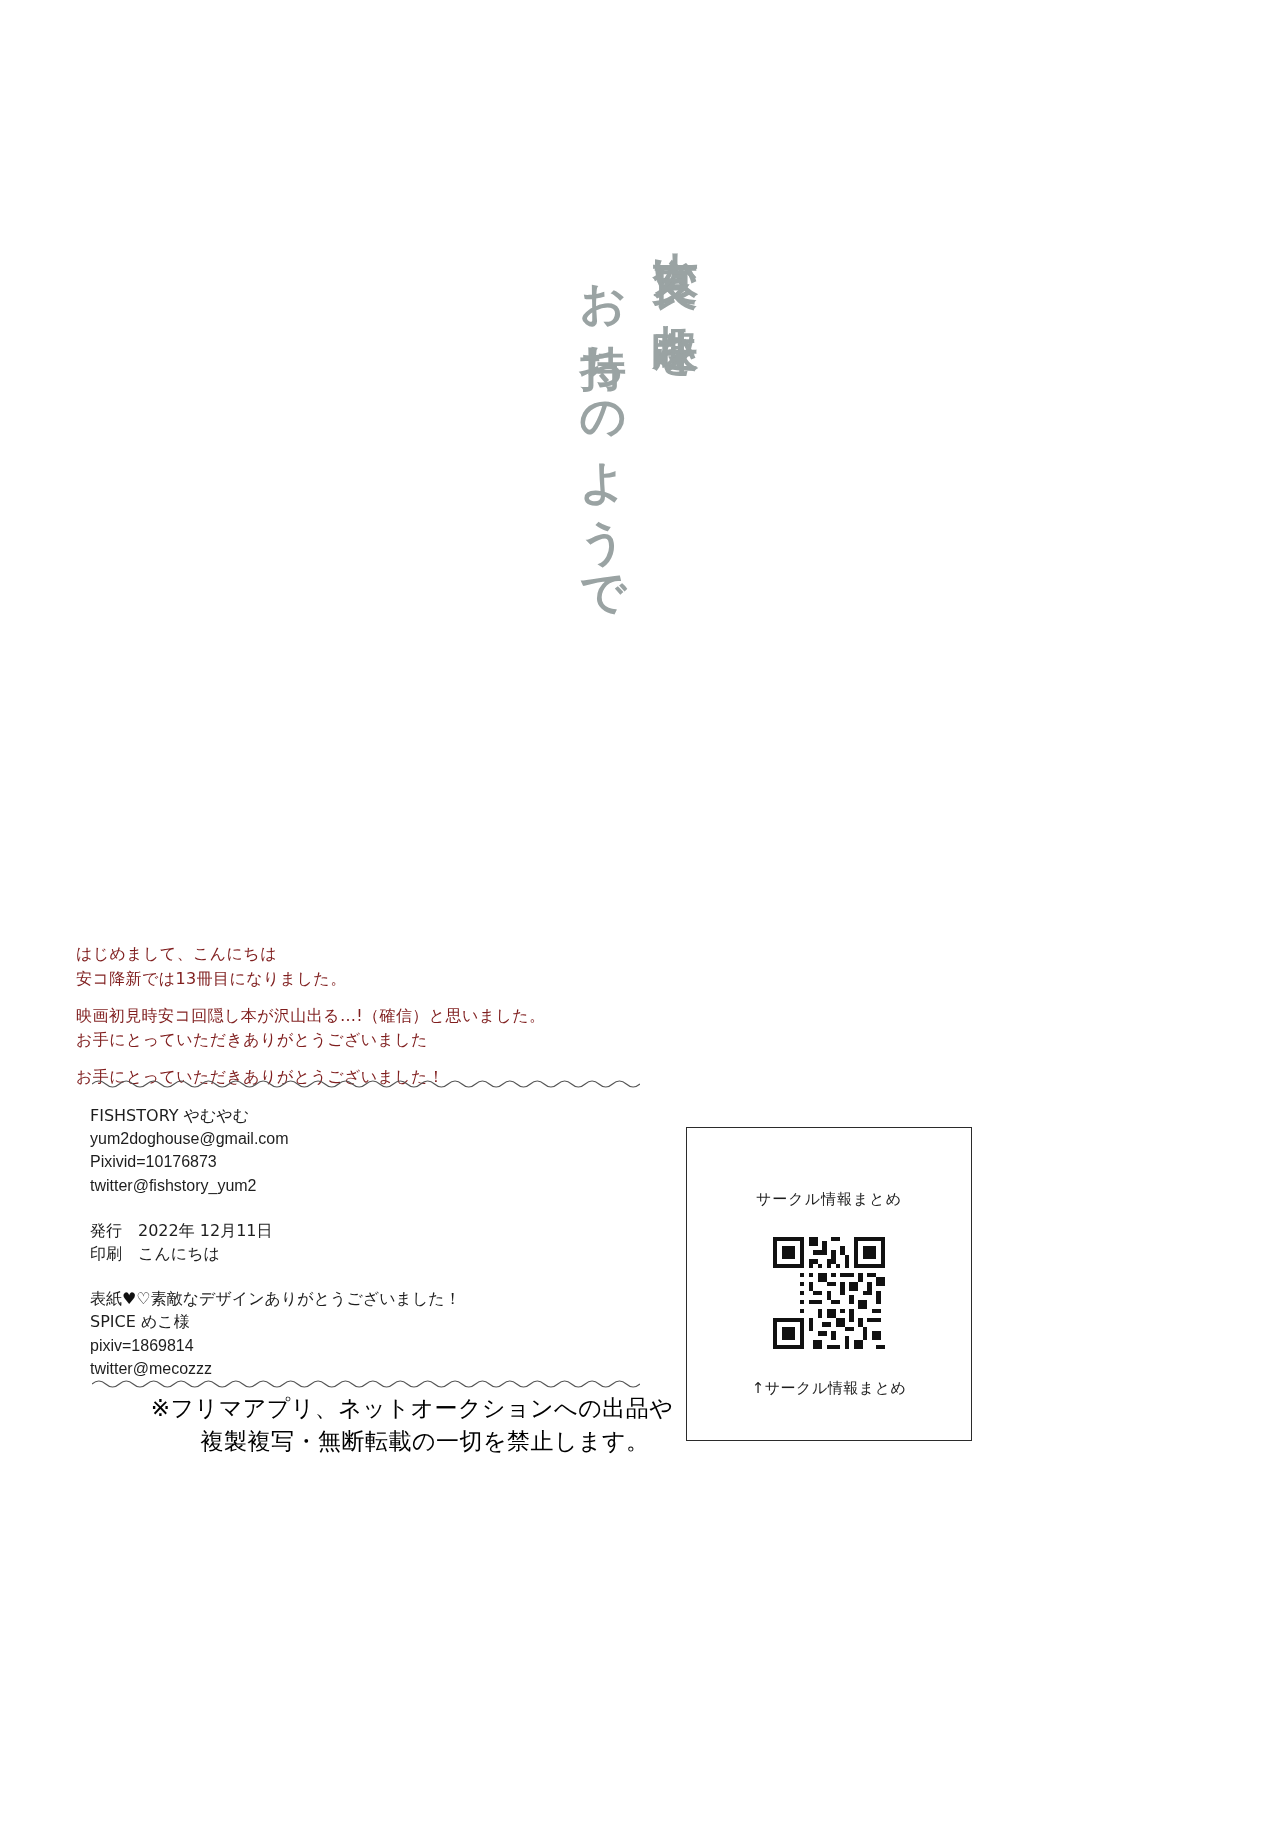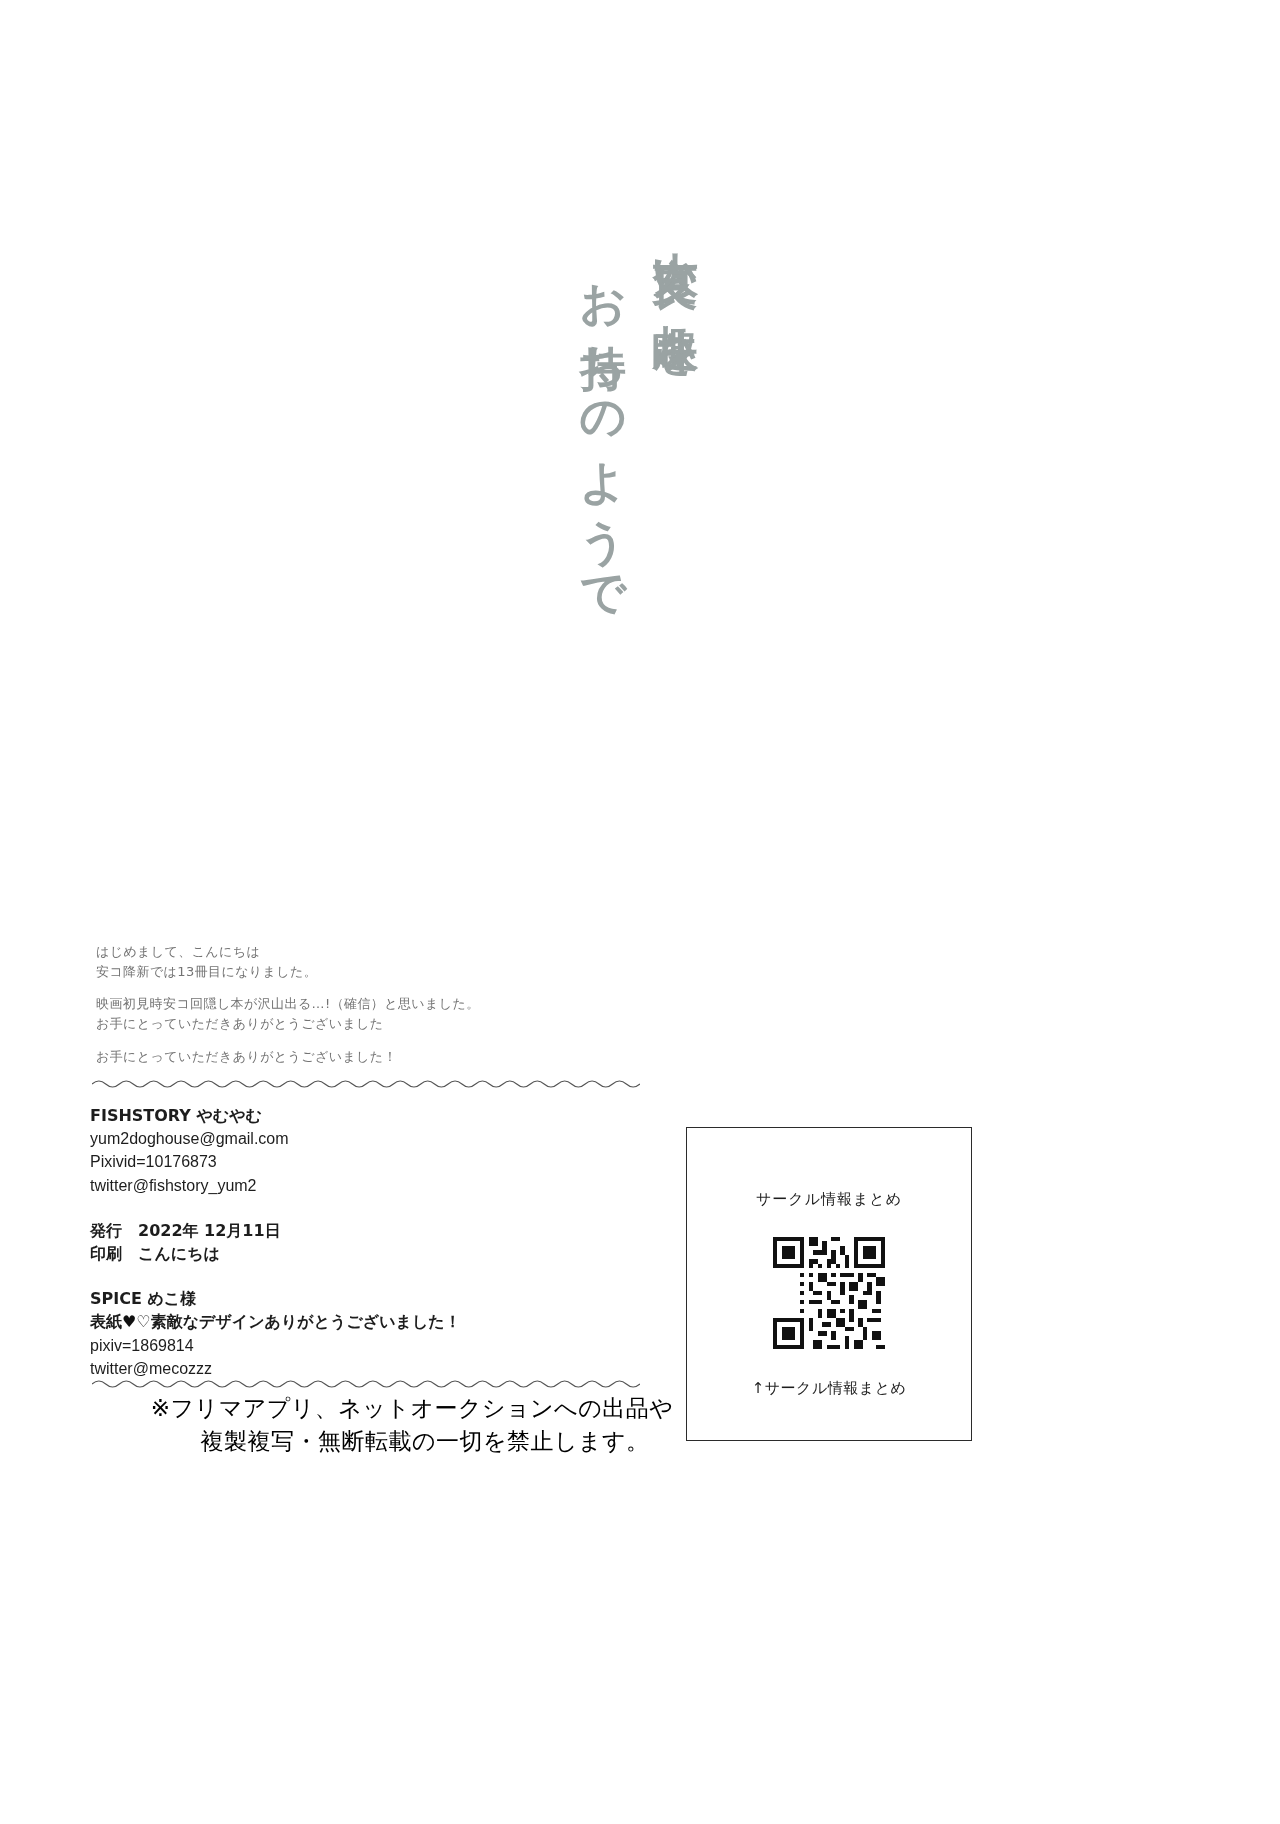--- a/index.html
+++ b/index.html
@@ -46,13 +46,13 @@
   
   #afterword {
     position: absolute;
-    left: 96px;
+    left: 76px;
     top: 942px;
     width: 640px;
     font-family: "DejaVu Sans", sans-serif;
-    font-size: 13px;
+    font-size: 16px;
     line-height: 1.55;
-    color: #737373;
+    color: #7f1d1d;
     letter-spacing: 0.4px;
   }
   #afterword p { margin: 0 0 12px 0; }

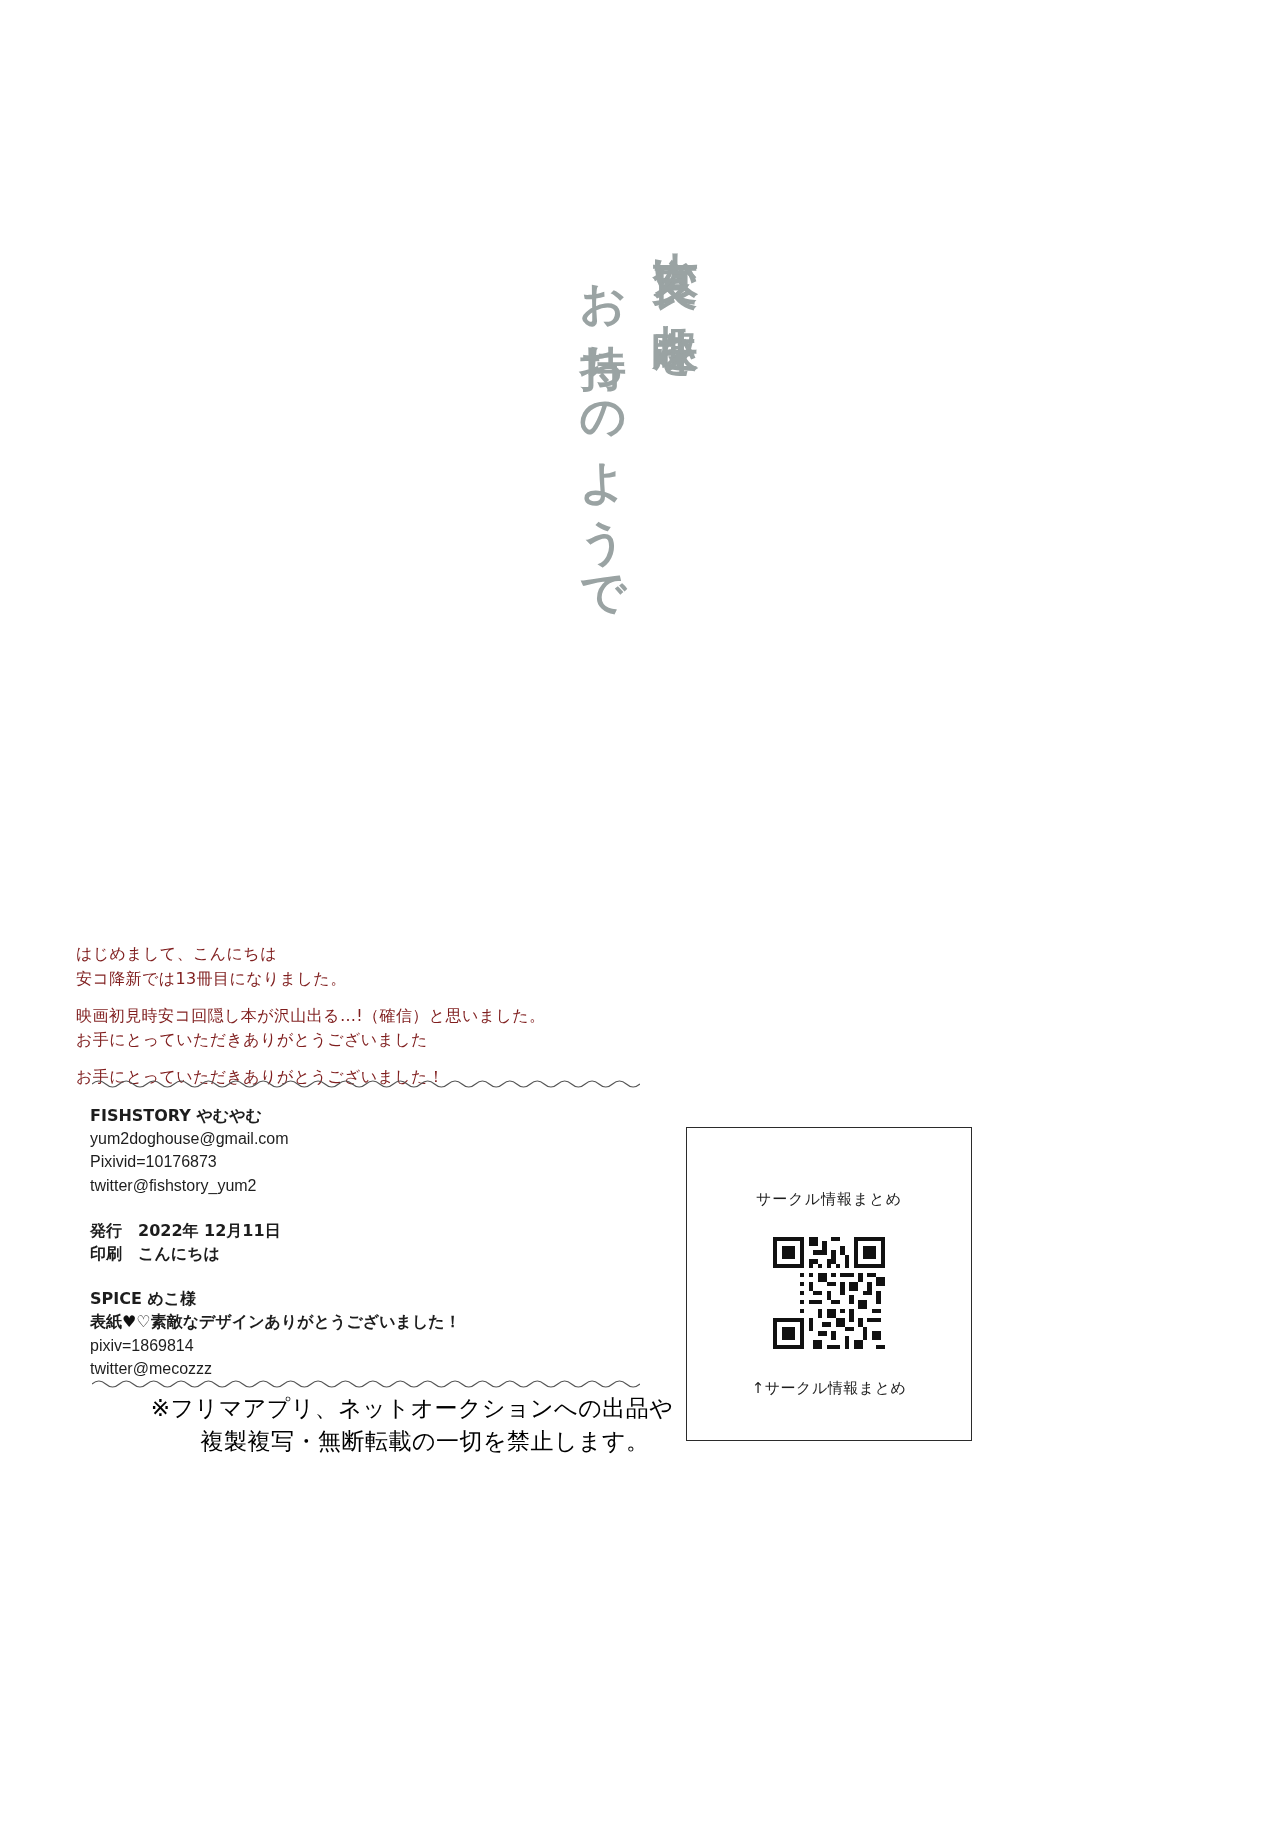--- a/index.html
+++ b/index.html
@@ -81,7 +81,7 @@
   .colo-group { margin-bottom: 22px; }
   .colo-group:last-child { margin-bottom: 0; }
   .colo-line { white-space: pre; }
-  .jp { font-family: "DejaVu Sans", sans-serif; font-weight: bold; }
+  .jp { font-family: "DejaVu Sans", sans-serif; }
   .heart-filled { color: #111; }
   .heart-open { color: #111; }
 

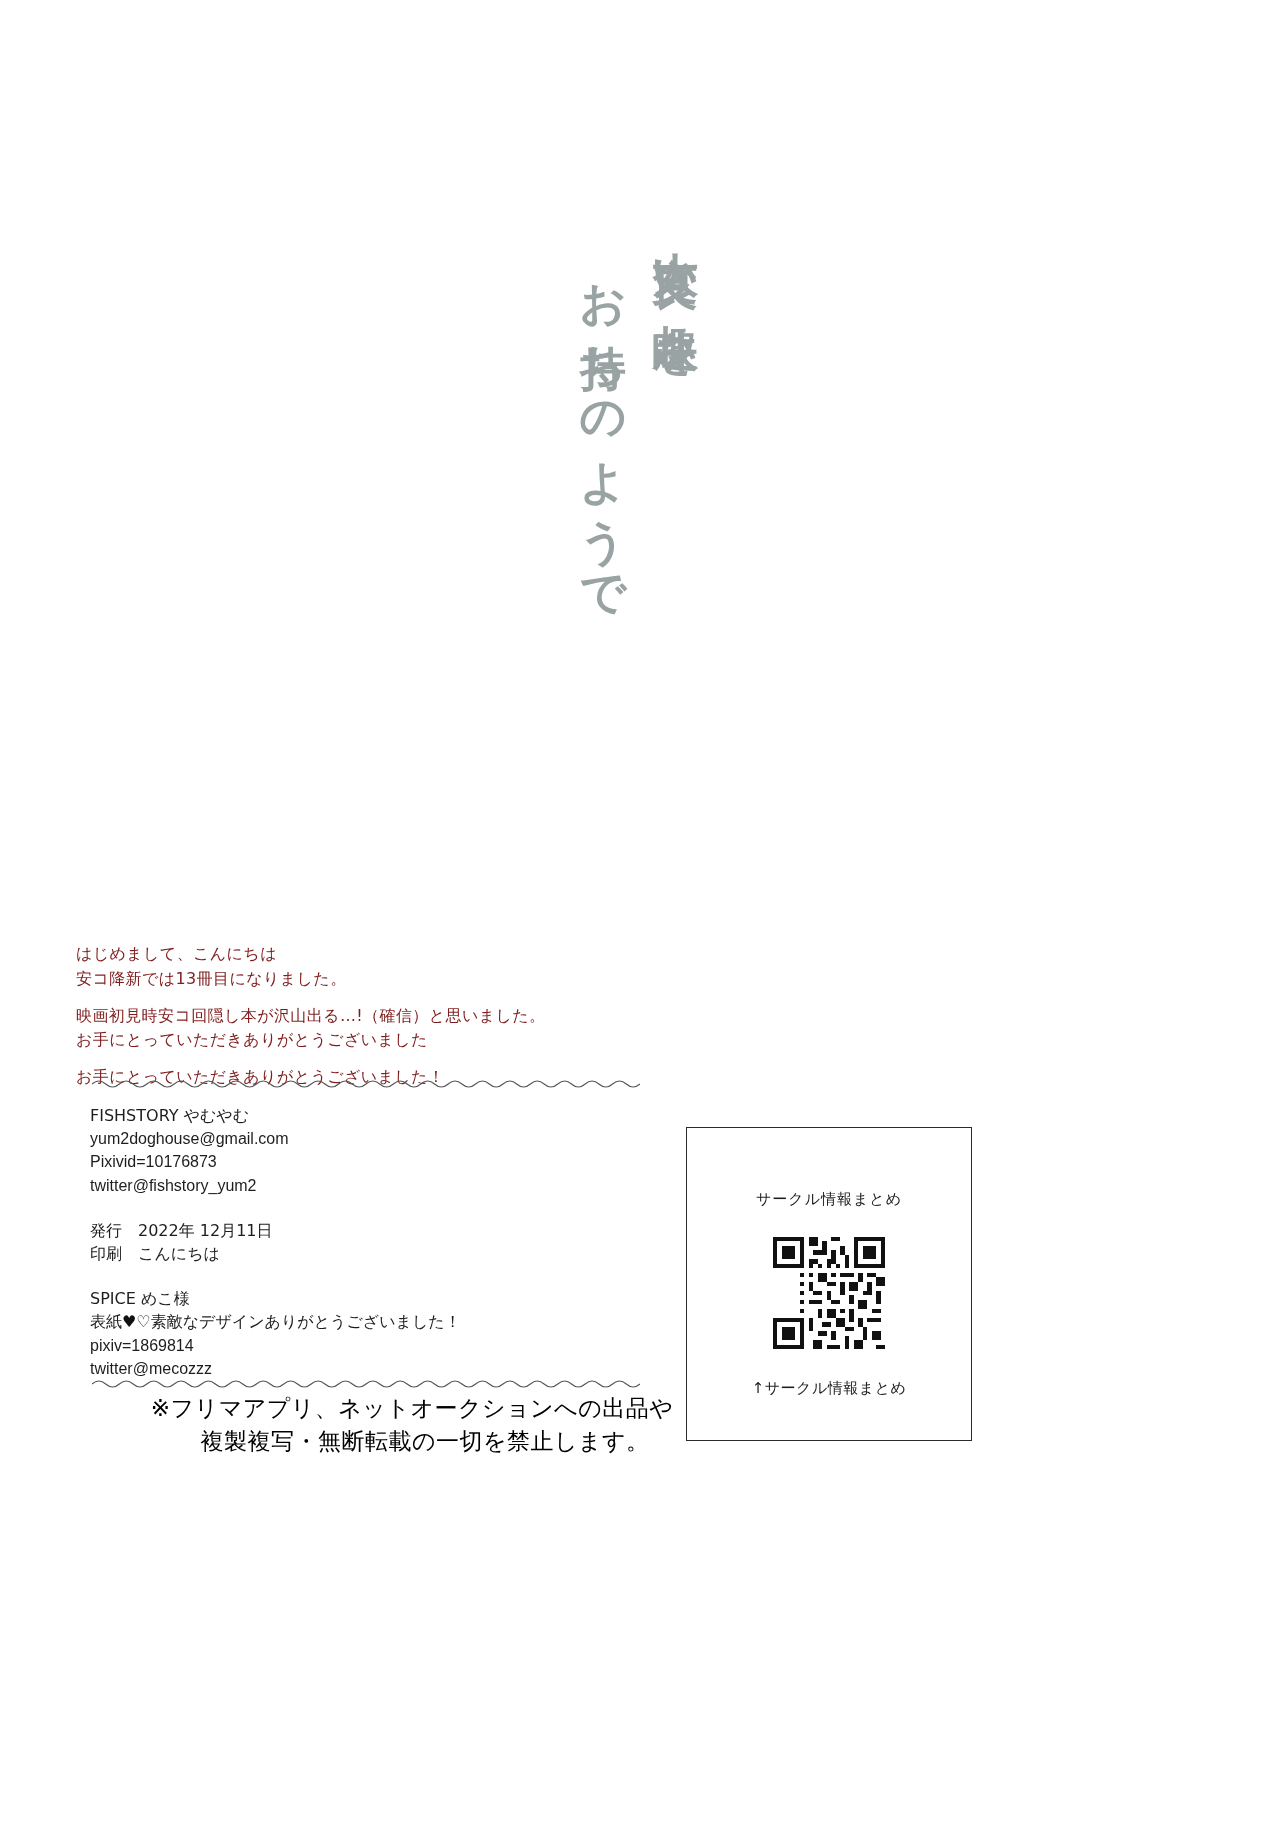--- a/index.html
+++ b/index.html
@@ -177,8 +177,8 @@
   </div>
 
   <div class="colo-group">
+    <div class="colo-line jp"><span>表紙</span><span class="heart-filled">♥</span><span class="heart-open">♡</span><span>素敵なデザインありがとうございました！</span></div>
     <div class="colo-line jp">SPICE めこ様</div>
-    <div class="colo-line jp"><span>表紙</span><span class="heart-filled">♥</span><span class="heart-open">♡</span><span>素敵なデザインありがとうございました！</span></div>
     <div class="colo-line">pixiv=1869814</div>
     <div class="colo-line">twitter@mecozzz</div>
   </div>

